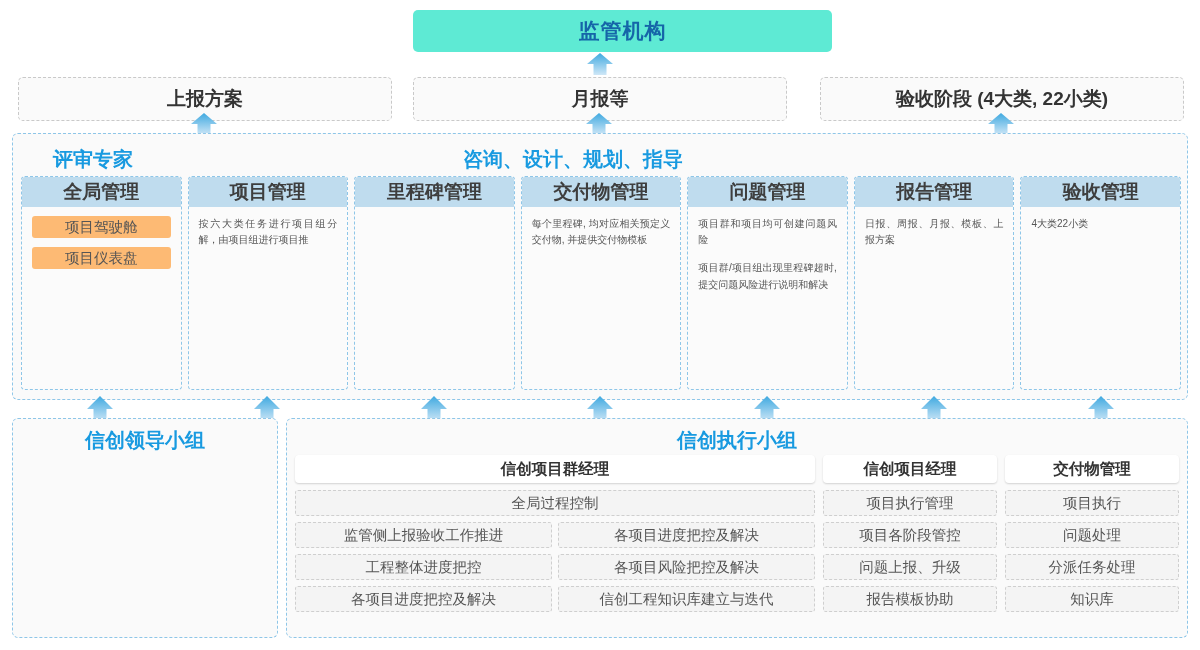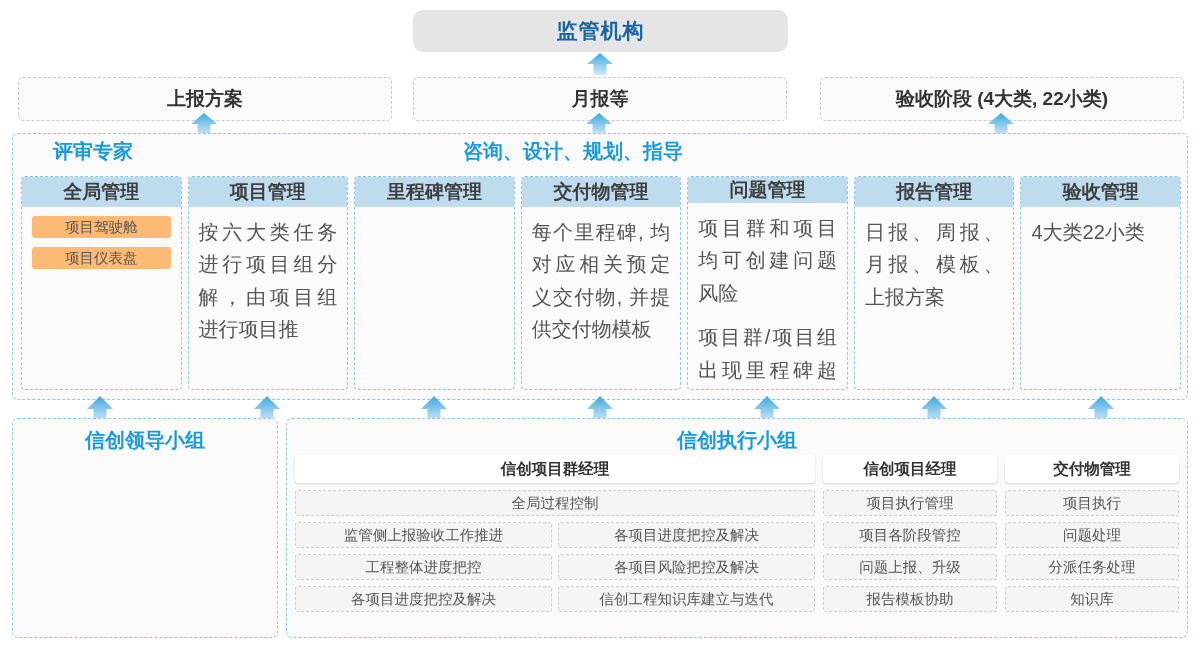--- a/index.html
+++ b/index.html
@@ -18,8 +18,8 @@
 
   
   .regulator{
-    position:absolute;left:413px;top:10px;width:375px;height:42px;
-    background:#e5e5e5;border-radius:10px;
+    position:absolute;left:413px;top:10px;width:419px;height:42px;
+    background:#5eead4;border-radius:5px;
     display:flex;align-items:center;justify-content:center;
     font-size:21px;font-weight:bold;color:#1565a8;letter-spacing:1px;
   }

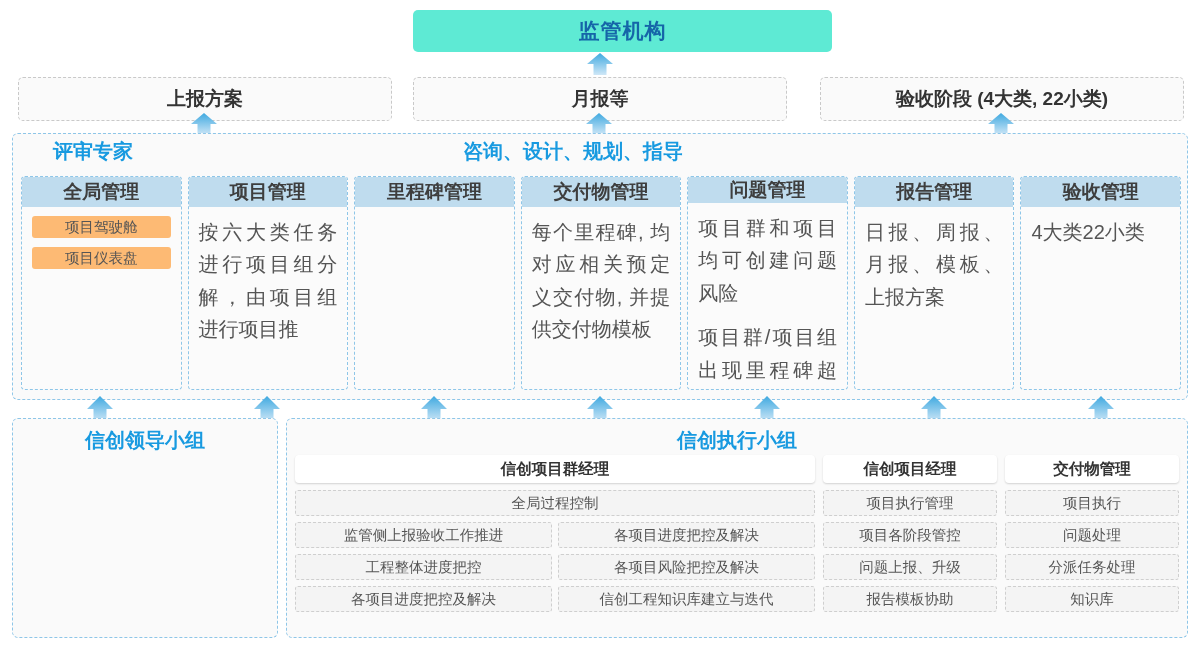--- a/index.html
+++ b/index.html
@@ -42,7 +42,7 @@
     border:1px dashed #8ec6e8;border-radius:6px;background:#fafafa;
     box-sizing:border-box;
   }
-  .mid-titles{position:absolute;left:0;top:0;width:1176px;height:38px;}
+  .mid-titles{position:absolute;left:0;top:8px;width:1176px;height:38px;}
   .mid-title{
     position:absolute;top:4px;font-size:20px;font-weight:bold;color:#189ae0;
   }

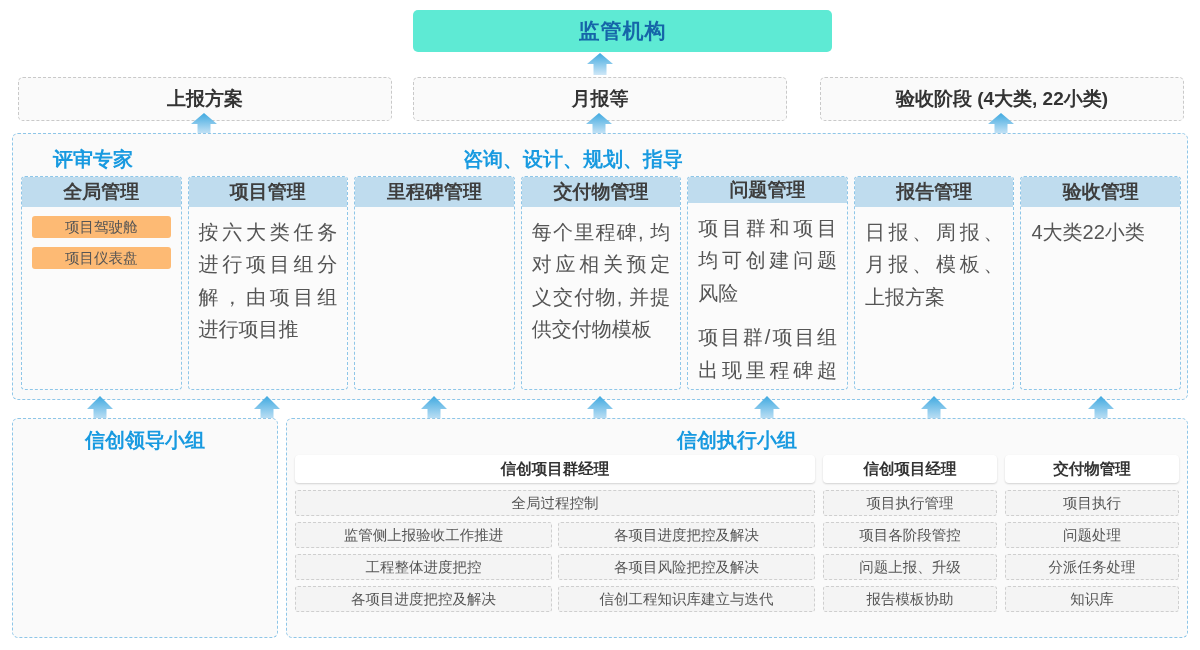--- a/index.html
+++ b/index.html
@@ -62,7 +62,7 @@
   }
   .col-body{flex:1;padding:9px 10px 8px 10px;}
   .col-para{
-    font-size:20px;line-height:1.62;color:#555;
+    font-size:10px;line-height:1.62;color:#555;
     text-align:justify;text-align-last:left;margin:0 0 12px 0;
   }
   .col-para:last-child{margin-bottom:0;}

